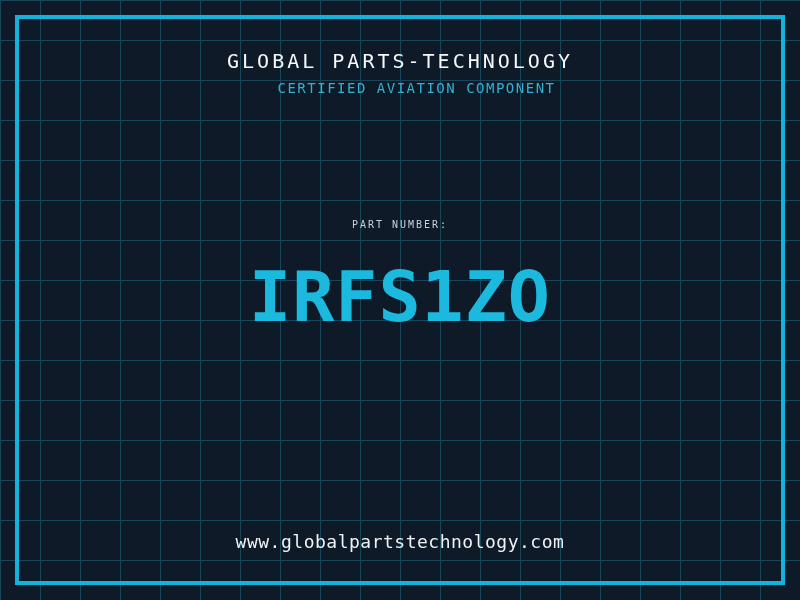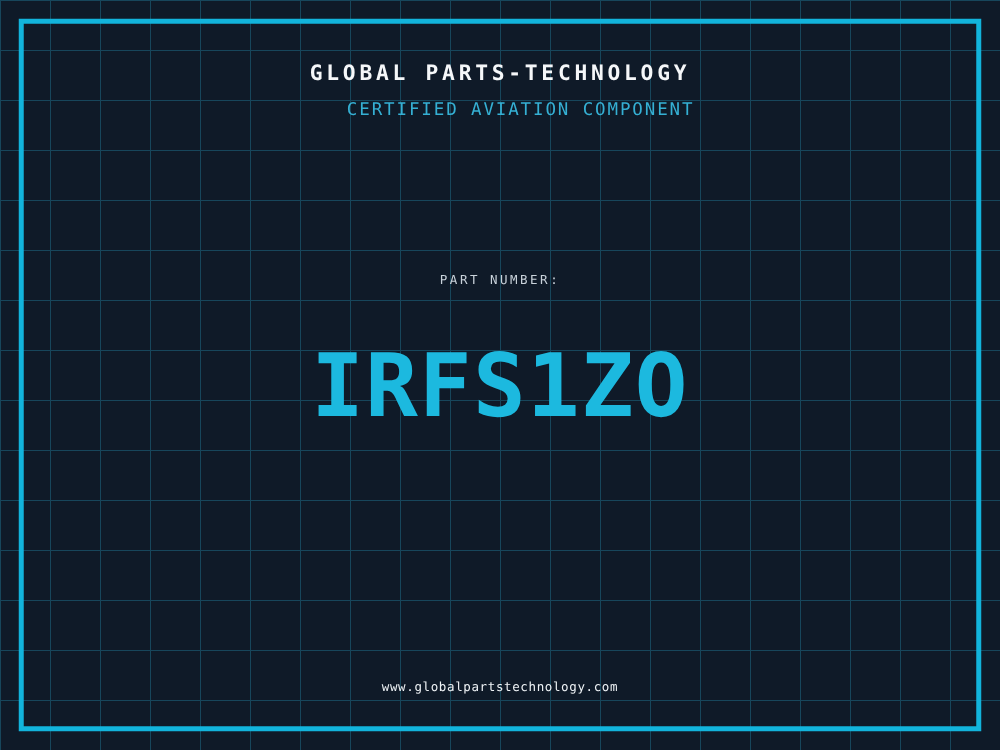--- a/index.html
+++ b/index.html
@@ -38,8 +38,8 @@
   }
   .company-title {
     top: 49px;
-    font-size: 17px;
-    font-weight: bold;
+    font-size: 20px;
+    font-weight: normal;
     letter-spacing: 3px;
     color: var(--title-text);
   }

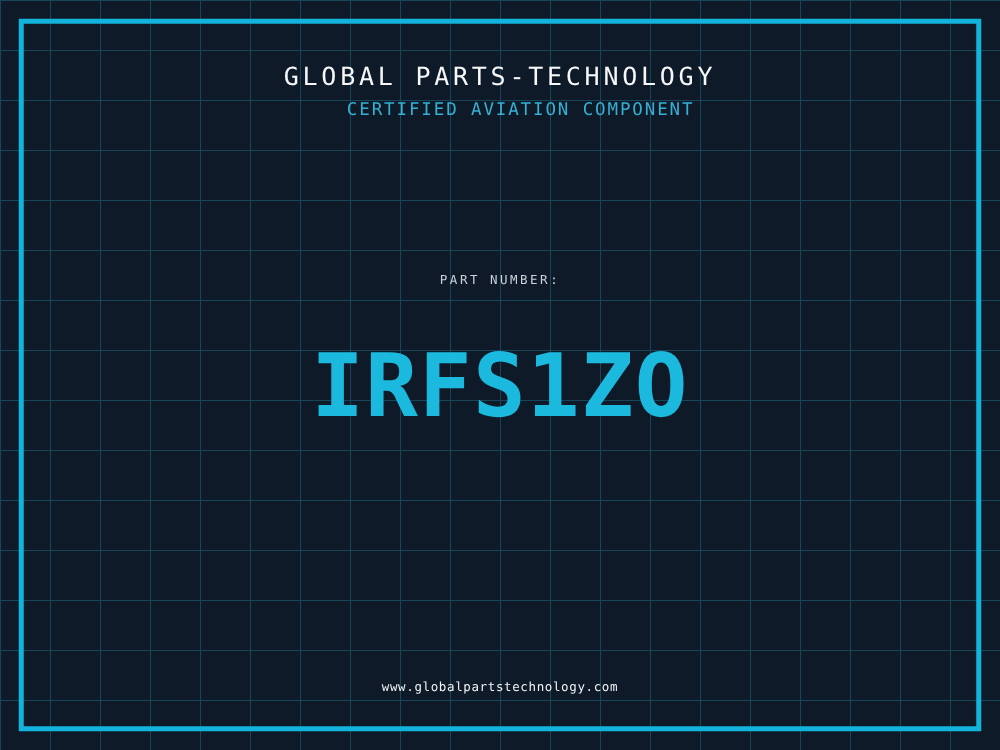--- a/index.html
+++ b/index.html
@@ -57,7 +57,7 @@
     color: var(--label-text);
   }
   .part-number-value {
-    top: 274px;
+    top: 262px;
     font-size: 70px;
     line-height: 1;
     font-weight: bold;

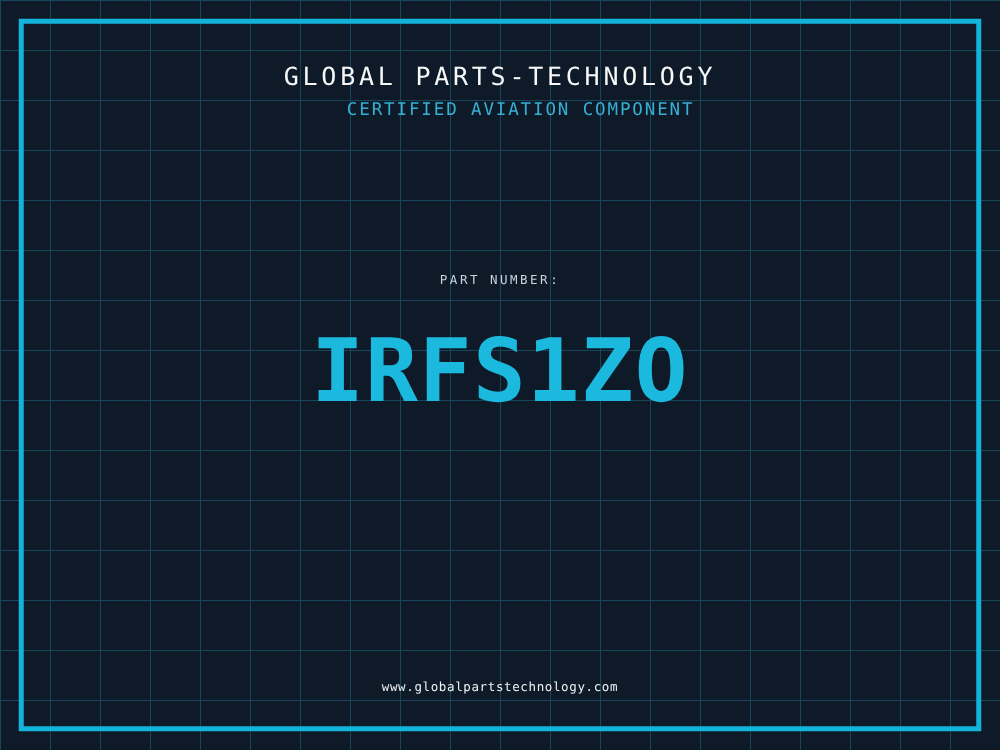--- a/index.html
+++ b/index.html
@@ -65,8 +65,8 @@
     color: var(--part-number-text);
   }
   .website-url {
-    top: 545px;
-    font-size: 10px;
+    top: 531px;
+    font-size: 18px;
     letter-spacing: 0.5px;
     color: var(--url-text);
   }

